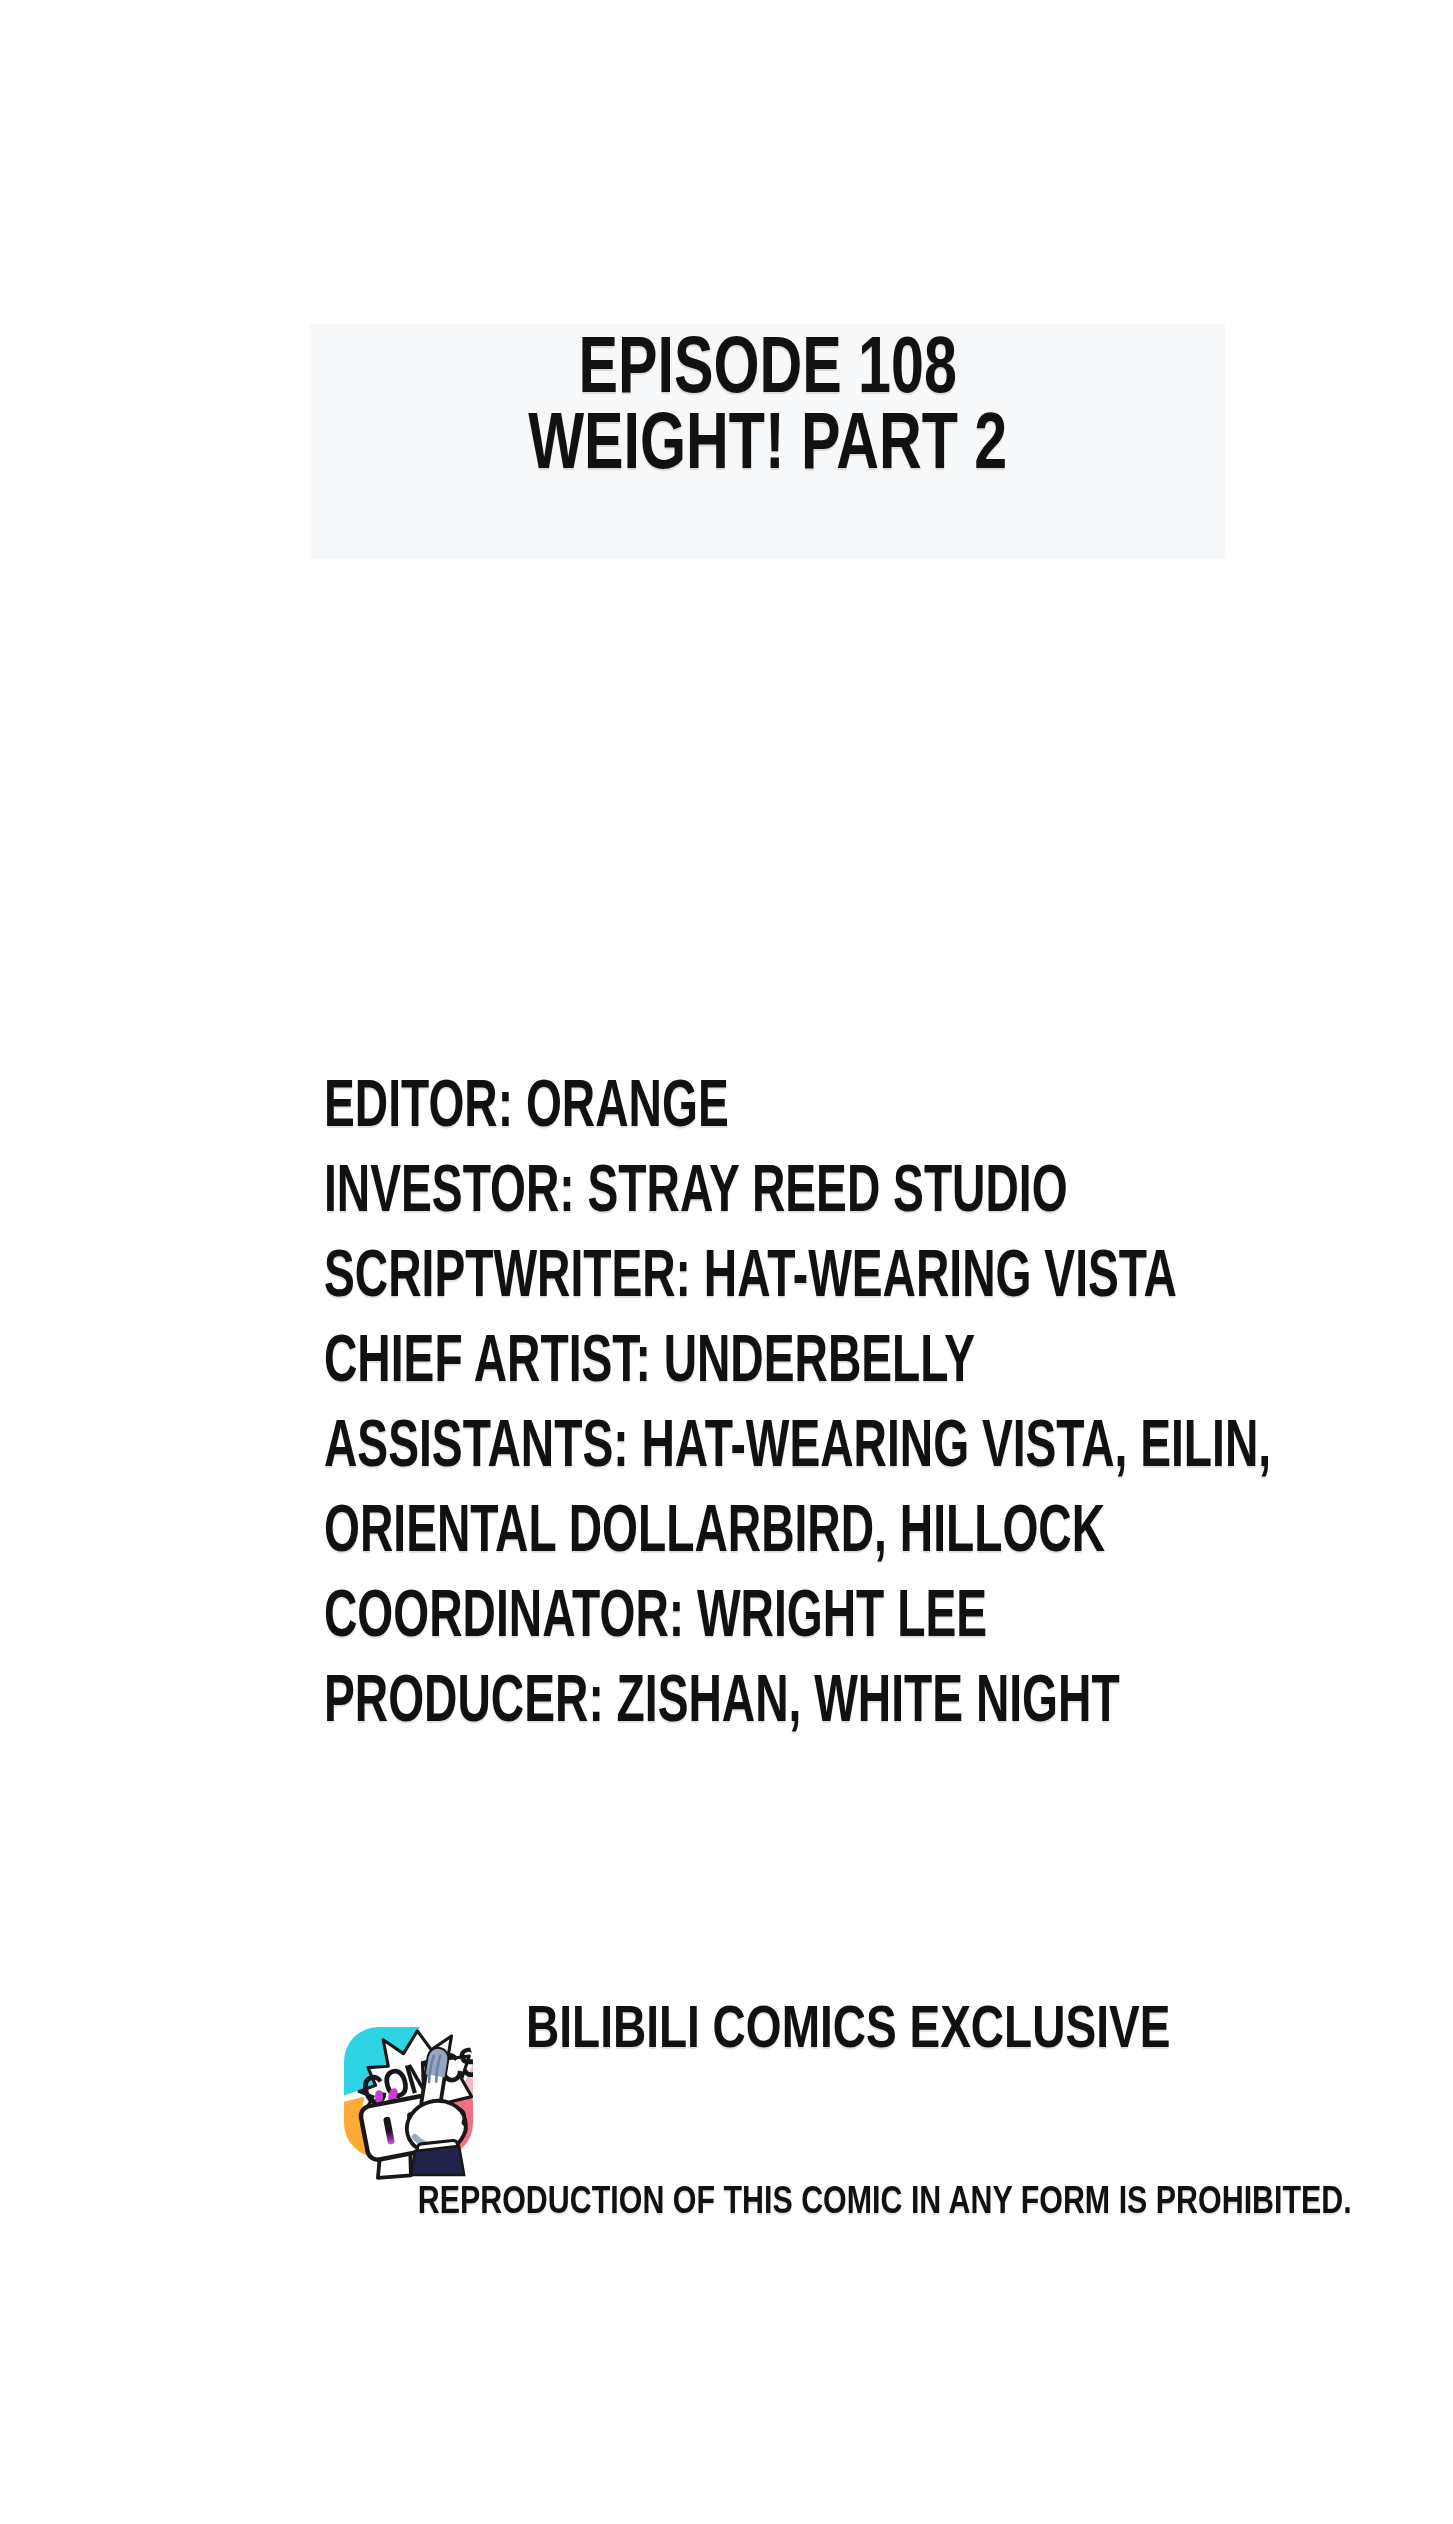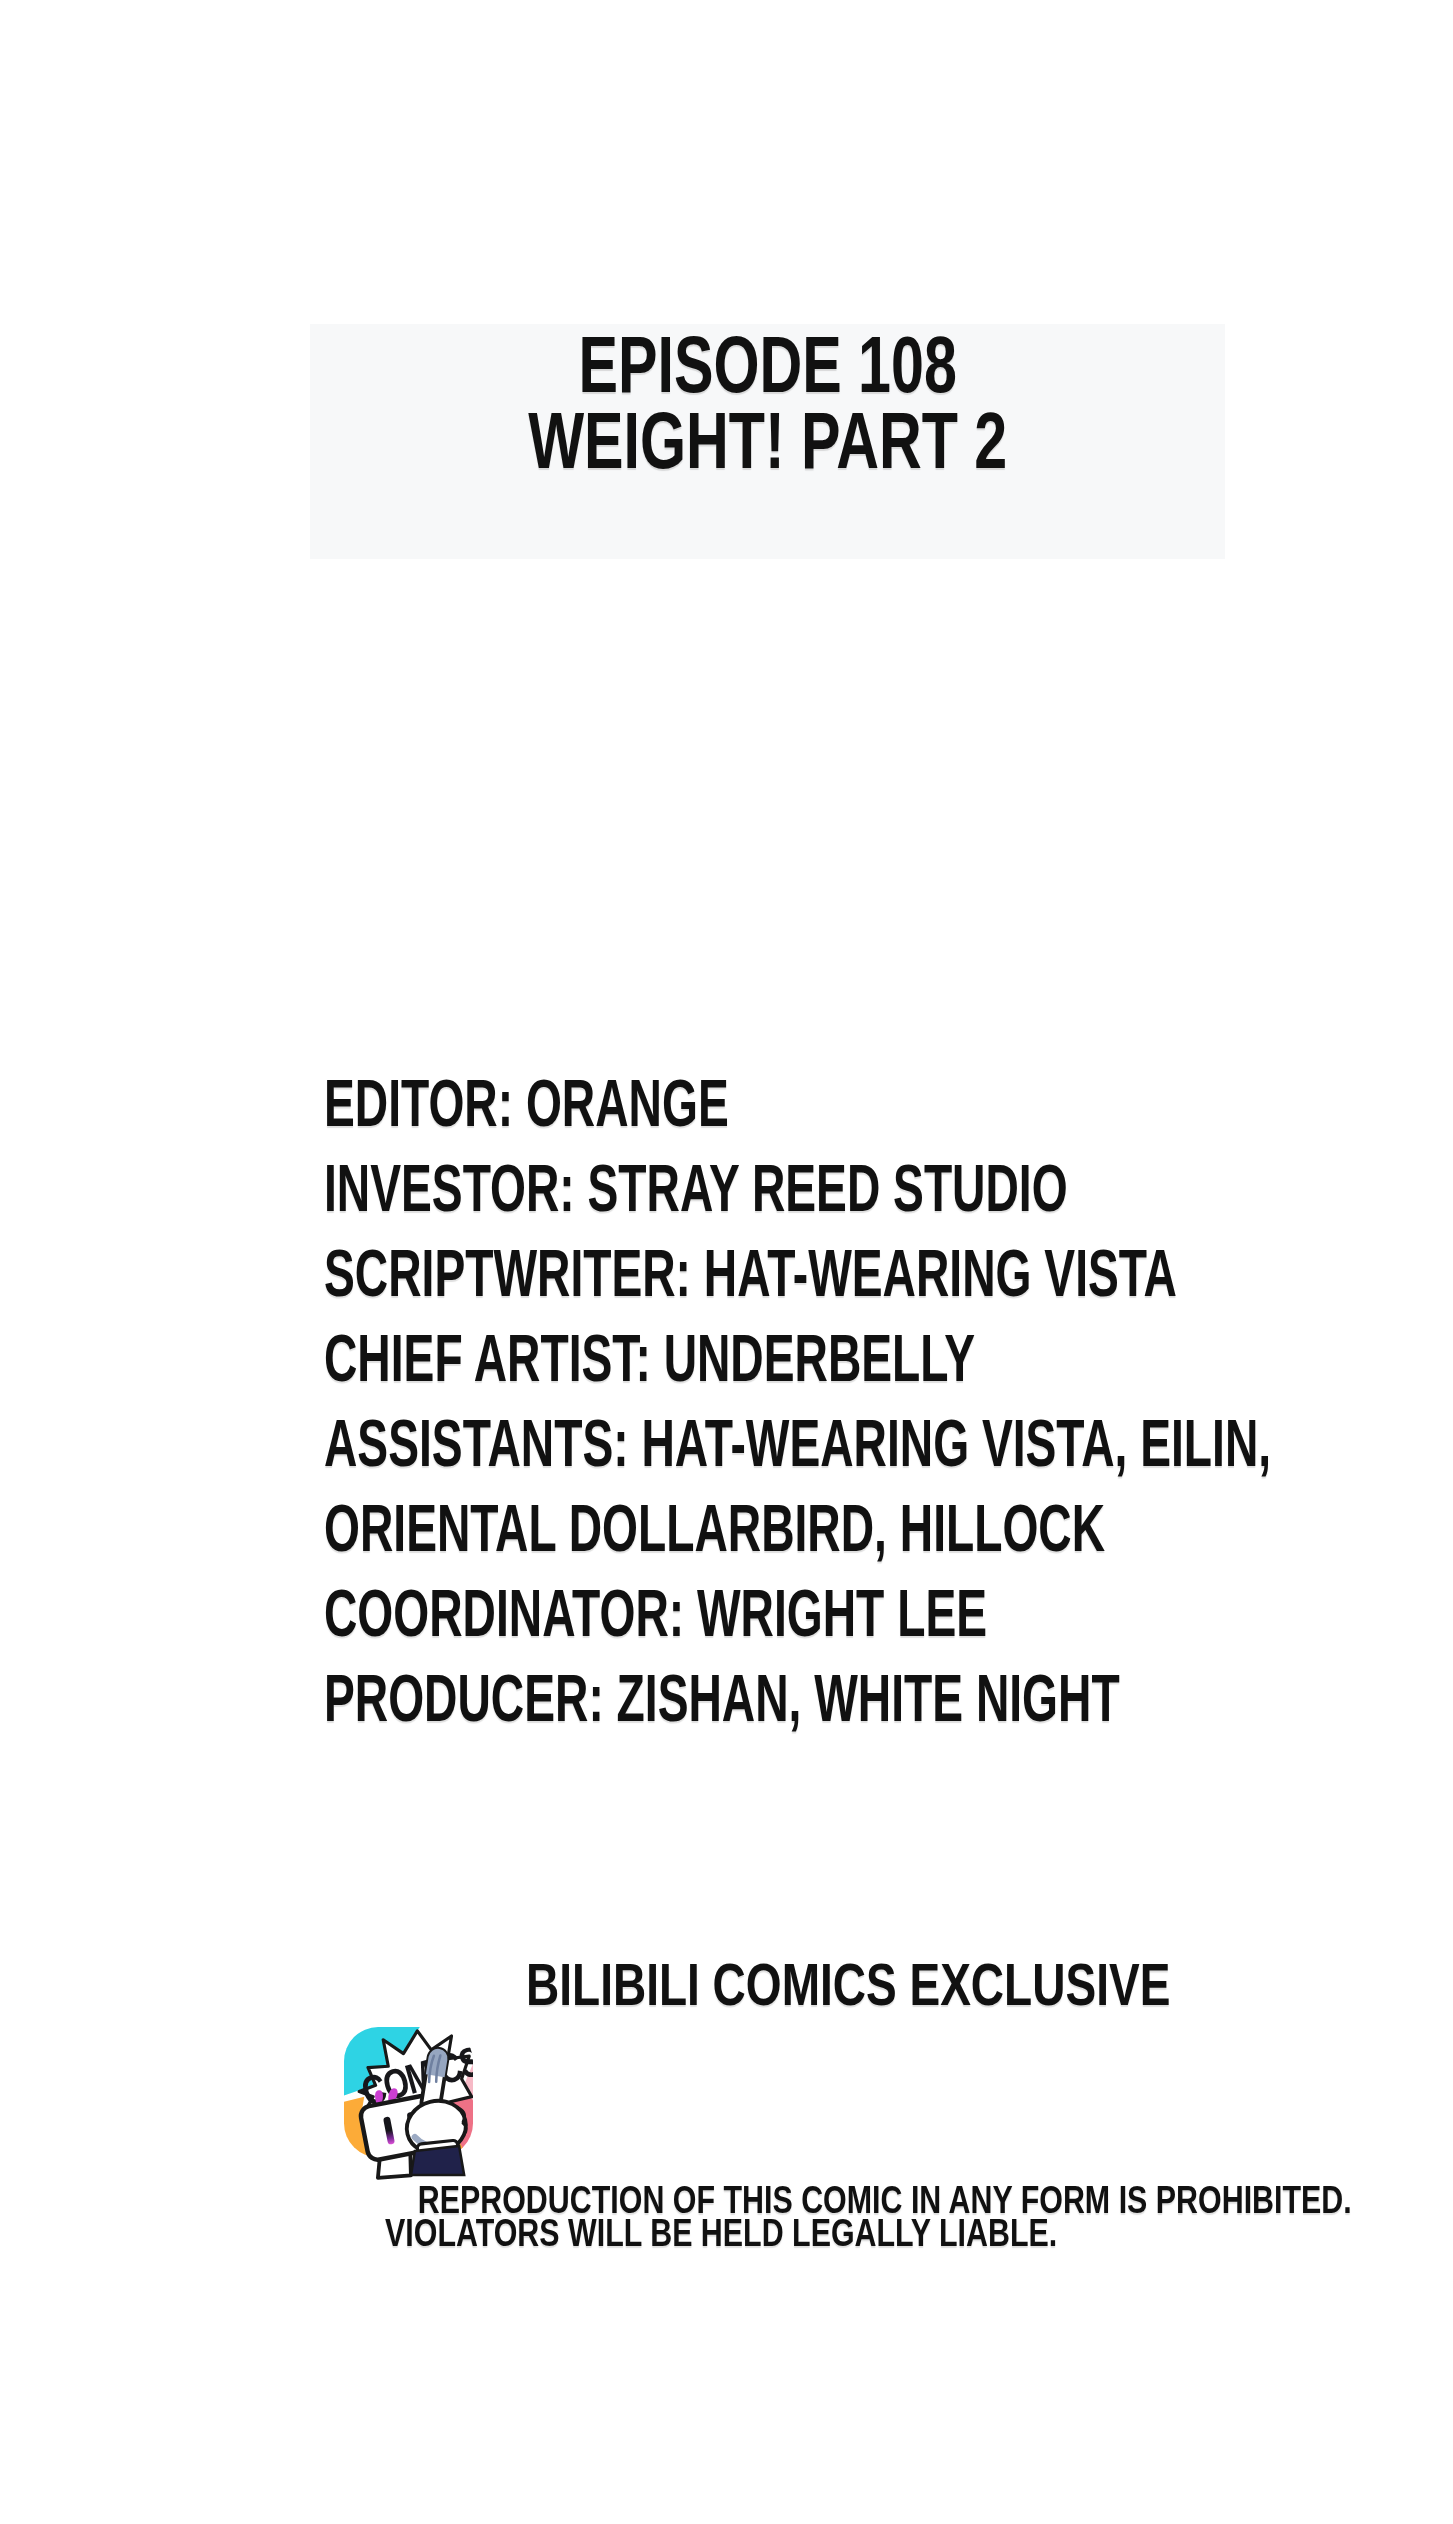--- a/index.html
+++ b/index.html
@@ -32,7 +32,7 @@
 
   
   .logo{position:absolute;left:308px;top:2027px;width:129px;height:157px;}
-  .exclusive{position:absolute;left:490px;top:1956px;font-size:59px;line-height:59px;}
+  .exclusive{position:absolute;left:490px;top:1998px;font-size:59px;line-height:59px;}
   .exclusive .cond{transform:scaleX(0.78);transform-origin:0 50%;}
   .disclaimer{
     position:absolute;left:265px;top:2184px;width:948px;

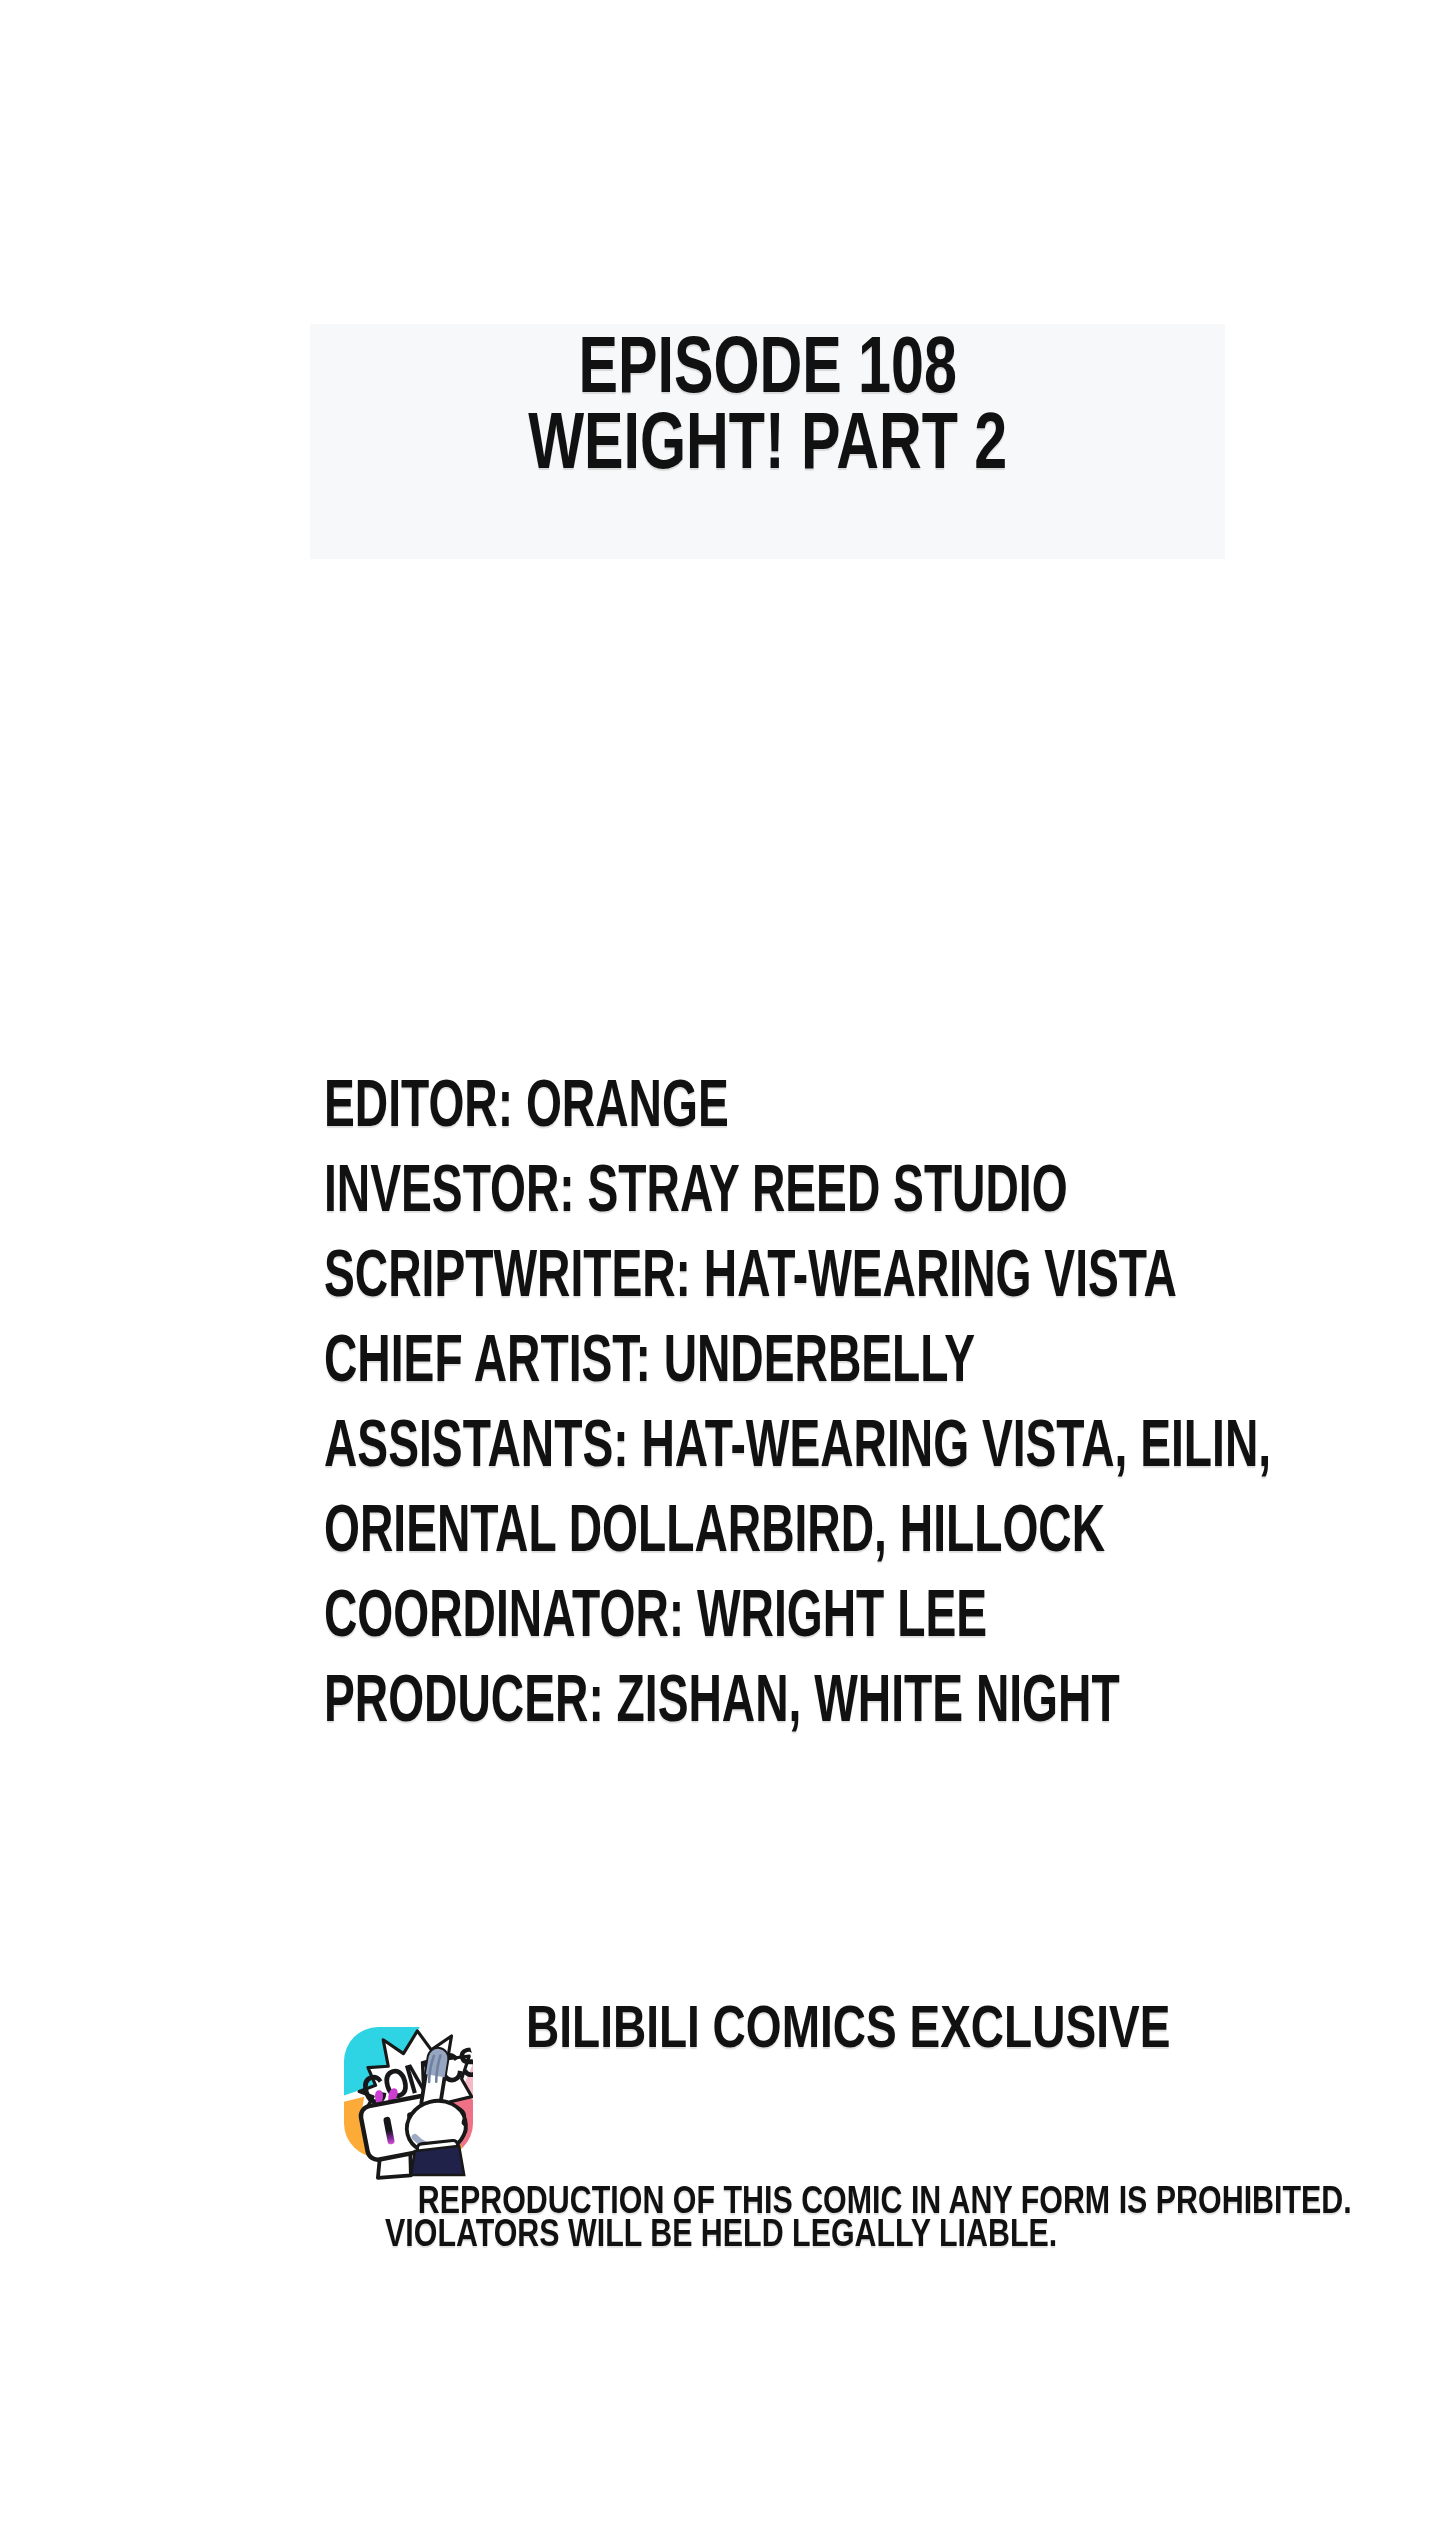--- a/index.html
+++ b/index.html
@@ -151,9 +151,6 @@
     <div class="disclaimer-line">
       <span class="cond">REPRODUCTION OF THIS COMIC IN ANY FORM IS PROHIBITED.</span>
     </div>
-    <div class="disclaimer-line">
-      <span class="cond">VIOLATORS WILL BE HELD LEGALLY LIABLE.</span>
-    </div>
   </div>
 
 </div>

